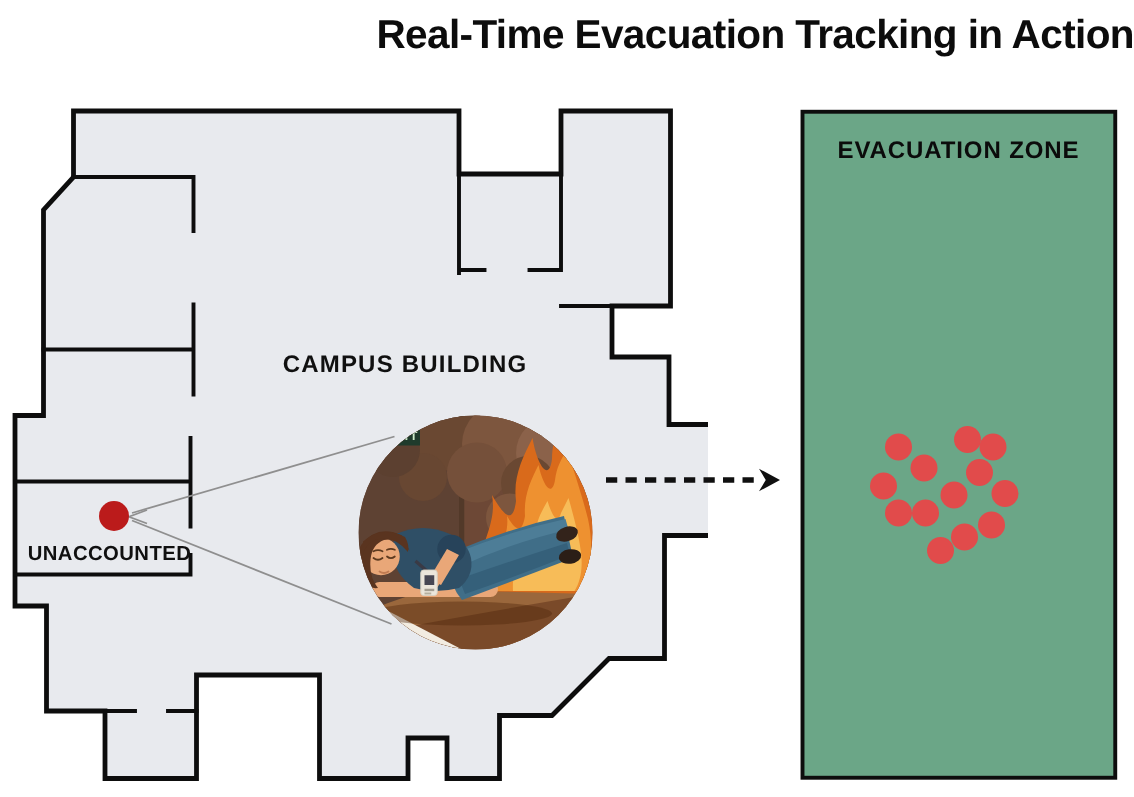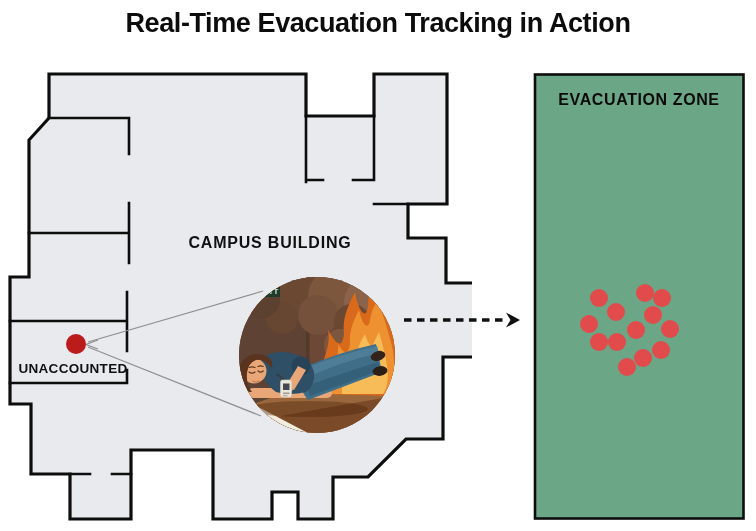--- a/index.html
+++ b/index.html
@@ -9,7 +9,7 @@
   }
   h1.title{
     position:absolute;top:8px;left:0;width:756px;margin:0;
-    text-align:center;font-size:27px;font-weight:800;color:#0c0c0c;
+    text-align:right;font-size:27px;font-weight:800;color:#0c0c0c;
     letter-spacing:-0.4px;
   }
   svg.canvas{position:absolute;left:0;top:0;}

